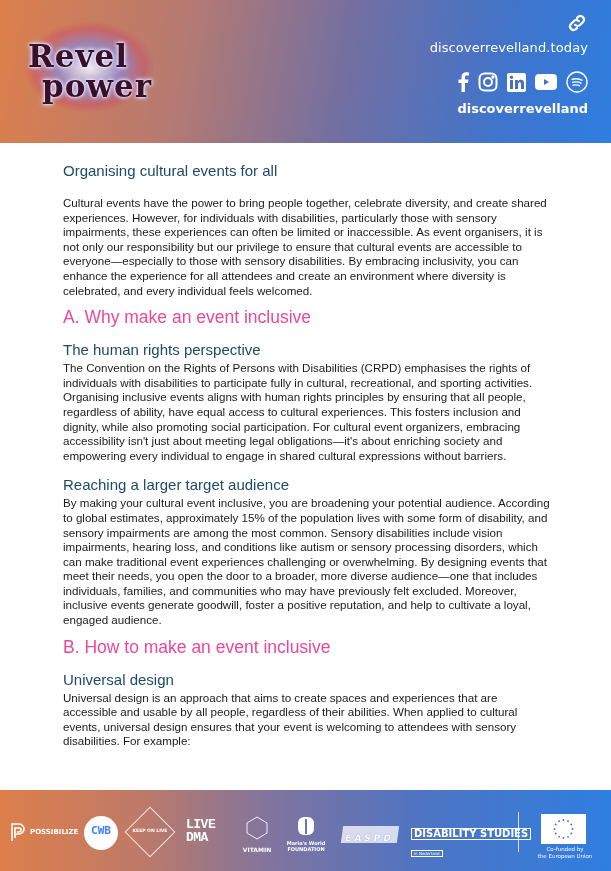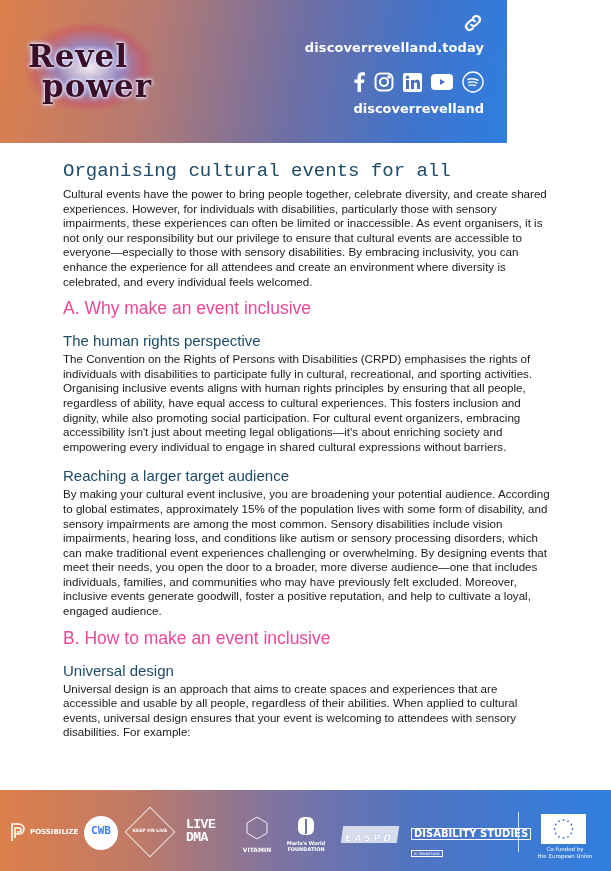--- a/index.html
+++ b/index.html
@@ -7,7 +7,7 @@
   body { position: relative; font-family: "Liberation Sans", sans-serif; color: #1a1a1a; }
 
   .header {
-    position: absolute; left: 0; top: 0; width: 507px; height: 143px;
+    position: absolute; left: 0; top: 0; width: 611px; height: 143px;
     background: linear-gradient(100deg, #dd7f4b 0%, #b57a72 30%, #6f6fa4 58%, #3f74cc 82%, #2f7ee0 100%);
   }
   .logo { position: absolute; left: 14px; top: 22px; width: 140px; height: 90px; }

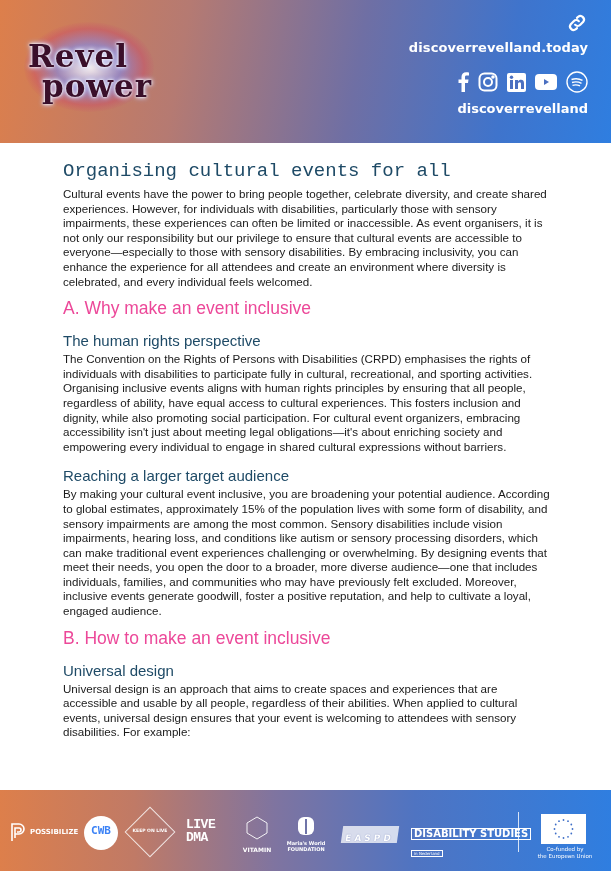--- a/index.html
+++ b/index.html
@@ -25,7 +25,7 @@
 
   .hdr-right { position: absolute; right: 23px; top: 12px; width: 220px; text-align: right; color: #fff; }
   .link-icon { display: inline-block; width: 22px; height: 22px; }
-  .site-url { font-family: "DejaVu Sans", sans-serif; font-weight: bold; font-size: 13px; margin-top: 2px; letter-spacing: 0.1px; }
+  .site-url { font-family: "DejaVu Sans", sans-serif; font-weight: normal; font-size: 13px; margin-top: 2px; letter-spacing: 0.1px; }
   .social-row { display: flex; justify-content: flex-end; align-items: center; gap: 9px; margin-top: 16px; height: 22px; }
   .social-row .ic { display: inline-flex; align-items: center; justify-content: center; }
   .handle { font-family: "DejaVu Sans", sans-serif; font-weight: bold; font-size: 13px; margin-top: 8px; }

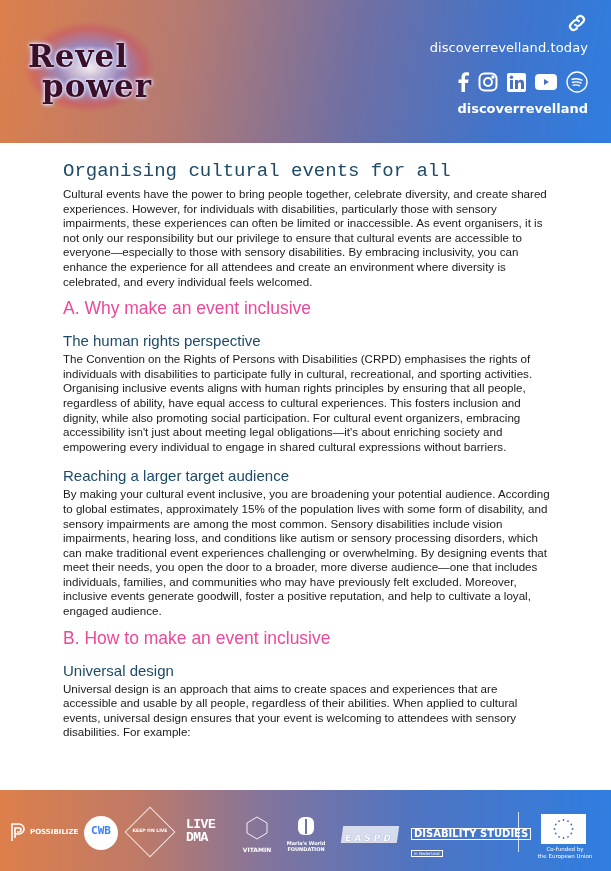--- a/index.html
+++ b/index.html
@@ -31,7 +31,7 @@
   .handle { font-family: "DejaVu Sans", sans-serif; font-weight: bold; font-size: 13px; margin-top: 8px; }
 
   .content { position: absolute; left: 63px; top: 158px; width: 490px; }
-  h1.title { font-family: Liberation Mono, monospace; font-weight: normal; color: #1e4a66; font-size: 19px; line-height: 26px; margin-bottom: 3px; }
+  h1.title { font-family: Liberation Sans, sans-serif; font-weight: normal; color: #1e4a66; font-size: 15px; line-height: 26px; margin-bottom: 12px; }
   h2.sec { font-family: "Liberation Sans", sans-serif; font-weight: normal; color: #ec4899; font-size: 17.5px; line-height: 22px; margin-top: 8px; margin-bottom: 4px; }
   h3.sub { font-family: "Liberation Sans", sans-serif; font-weight: normal; color: #1e4a66; font-size: 15px; line-height: 19px; margin-top: 12px; margin-bottom: 2px; }
   p.body { font-size: 11.6px; line-height: 14.6px; color: #1a1a1a; }

